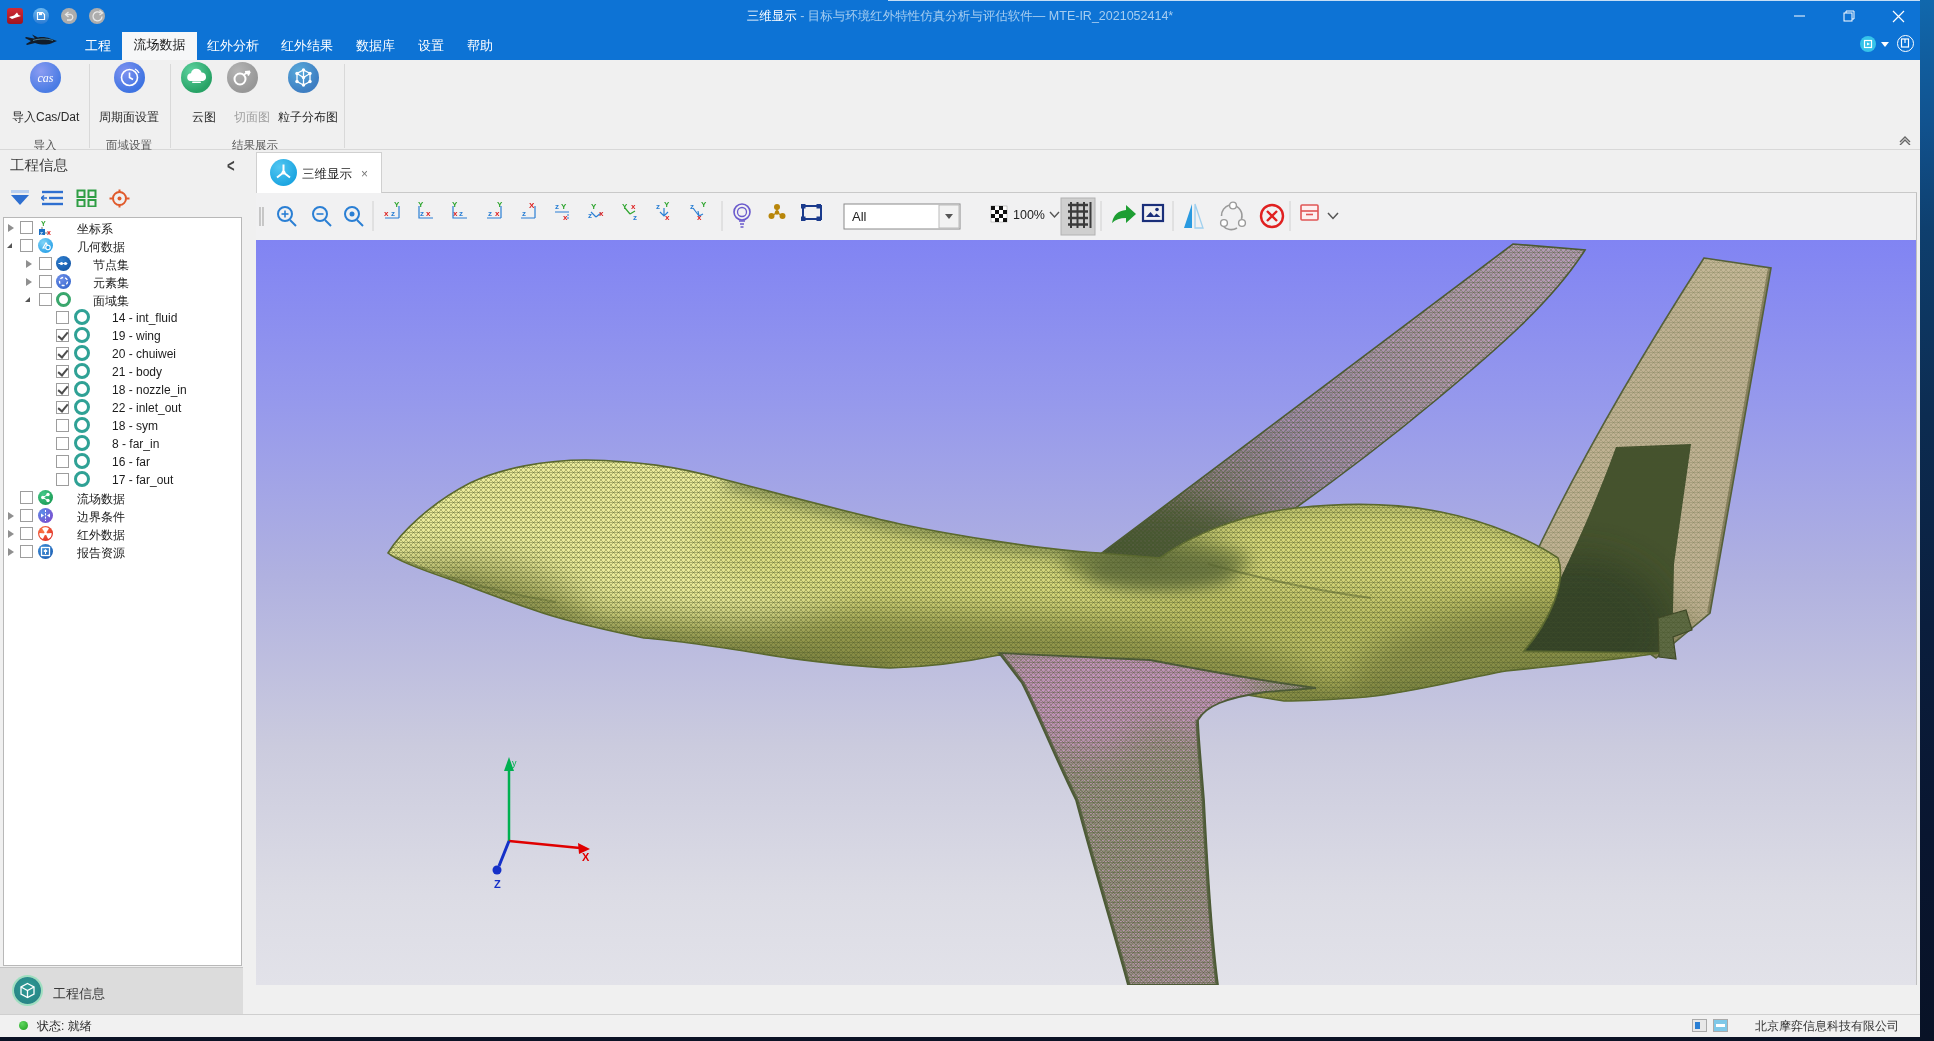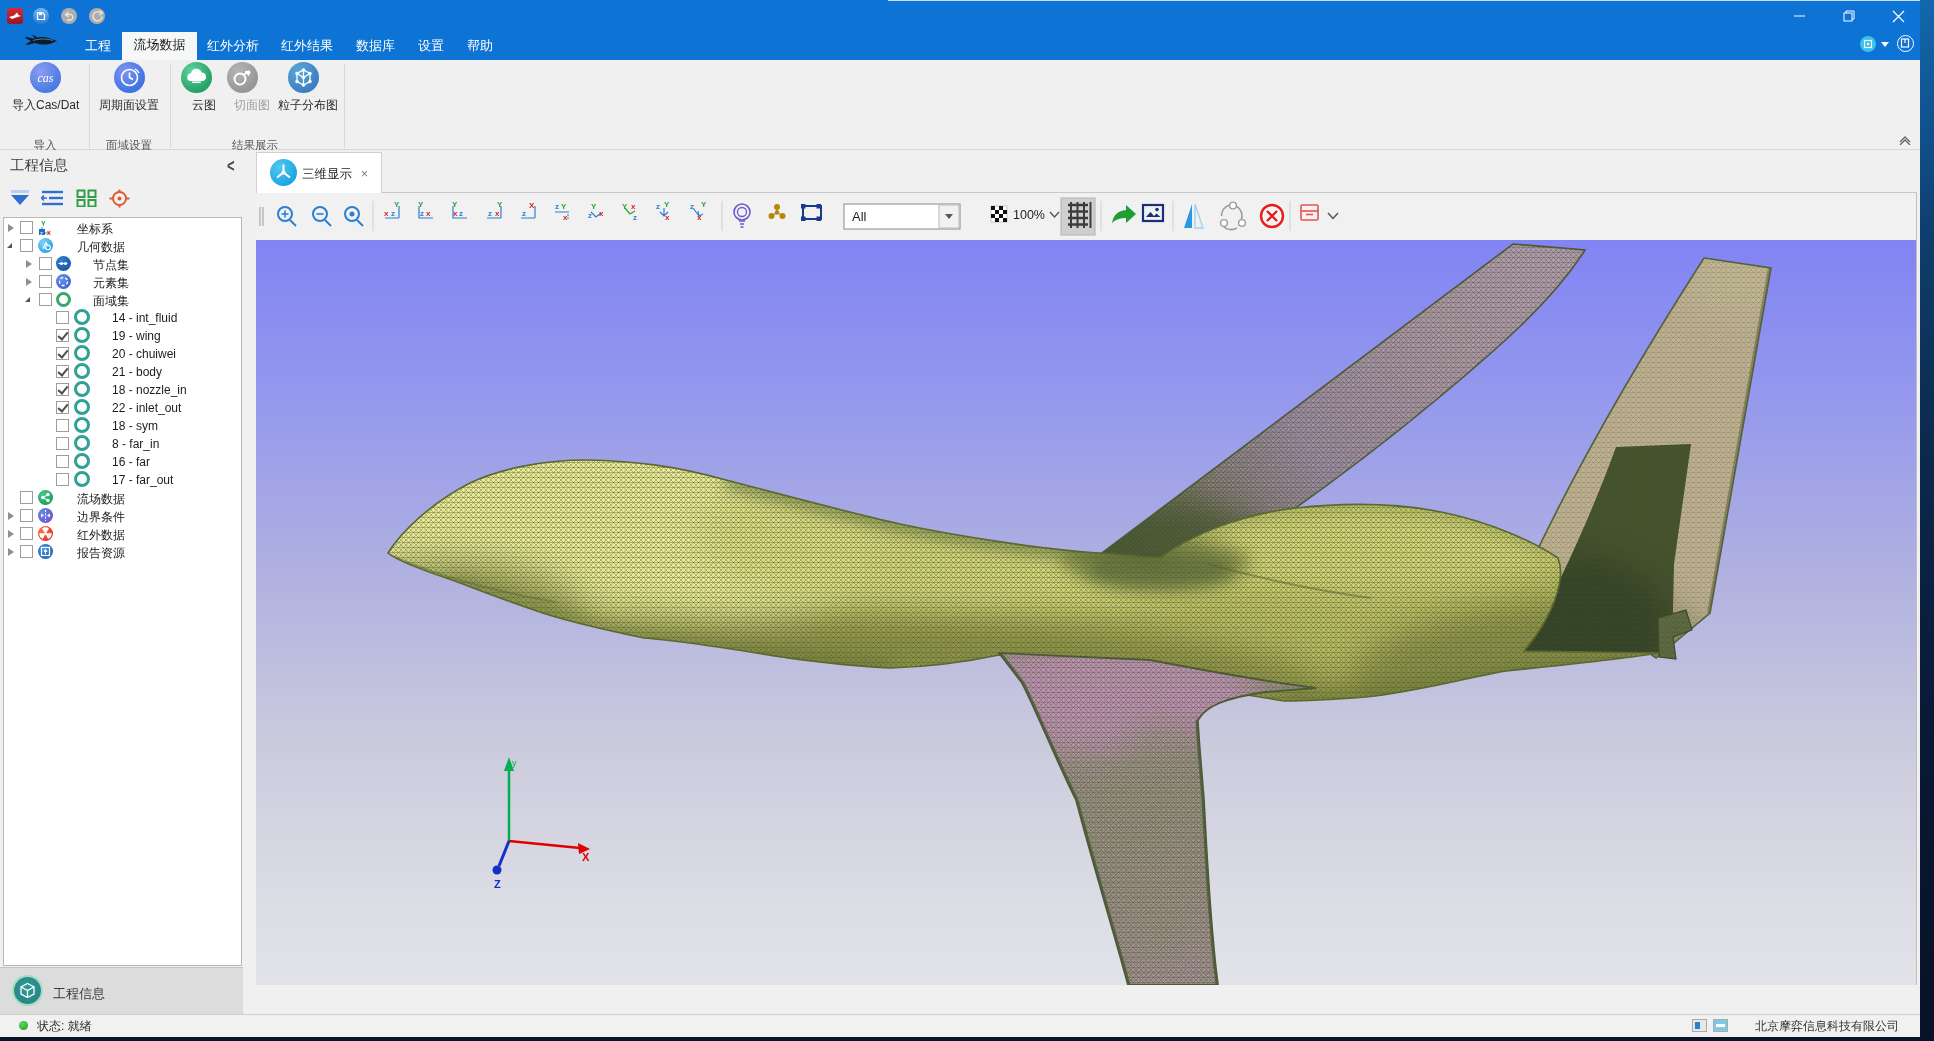--- a/index.html
+++ b/index.html
@@ -61,6 +61,7 @@
 <div class="abs" id="win">
   <div class="abs" id="titlebar"></div>
   <div class="abs" id="topline"></div>
+  <div class="abs" id="title"><b>三维显示</b> - 目标与环境红外特性仿真分析与评估软件— MTE-IR_2021052414*</div>
 
   <div class="abs qa" style="left:7px;border-radius:3px;background:linear-gradient(180deg,#d22a35,#9e1420)"><svg width="16" height="16">
         <path d="M2 9 L7 7.5 L10 4.5 L11.5 7 L14 8 L9 9.5 L5 11 Z" fill="#fff"></path>

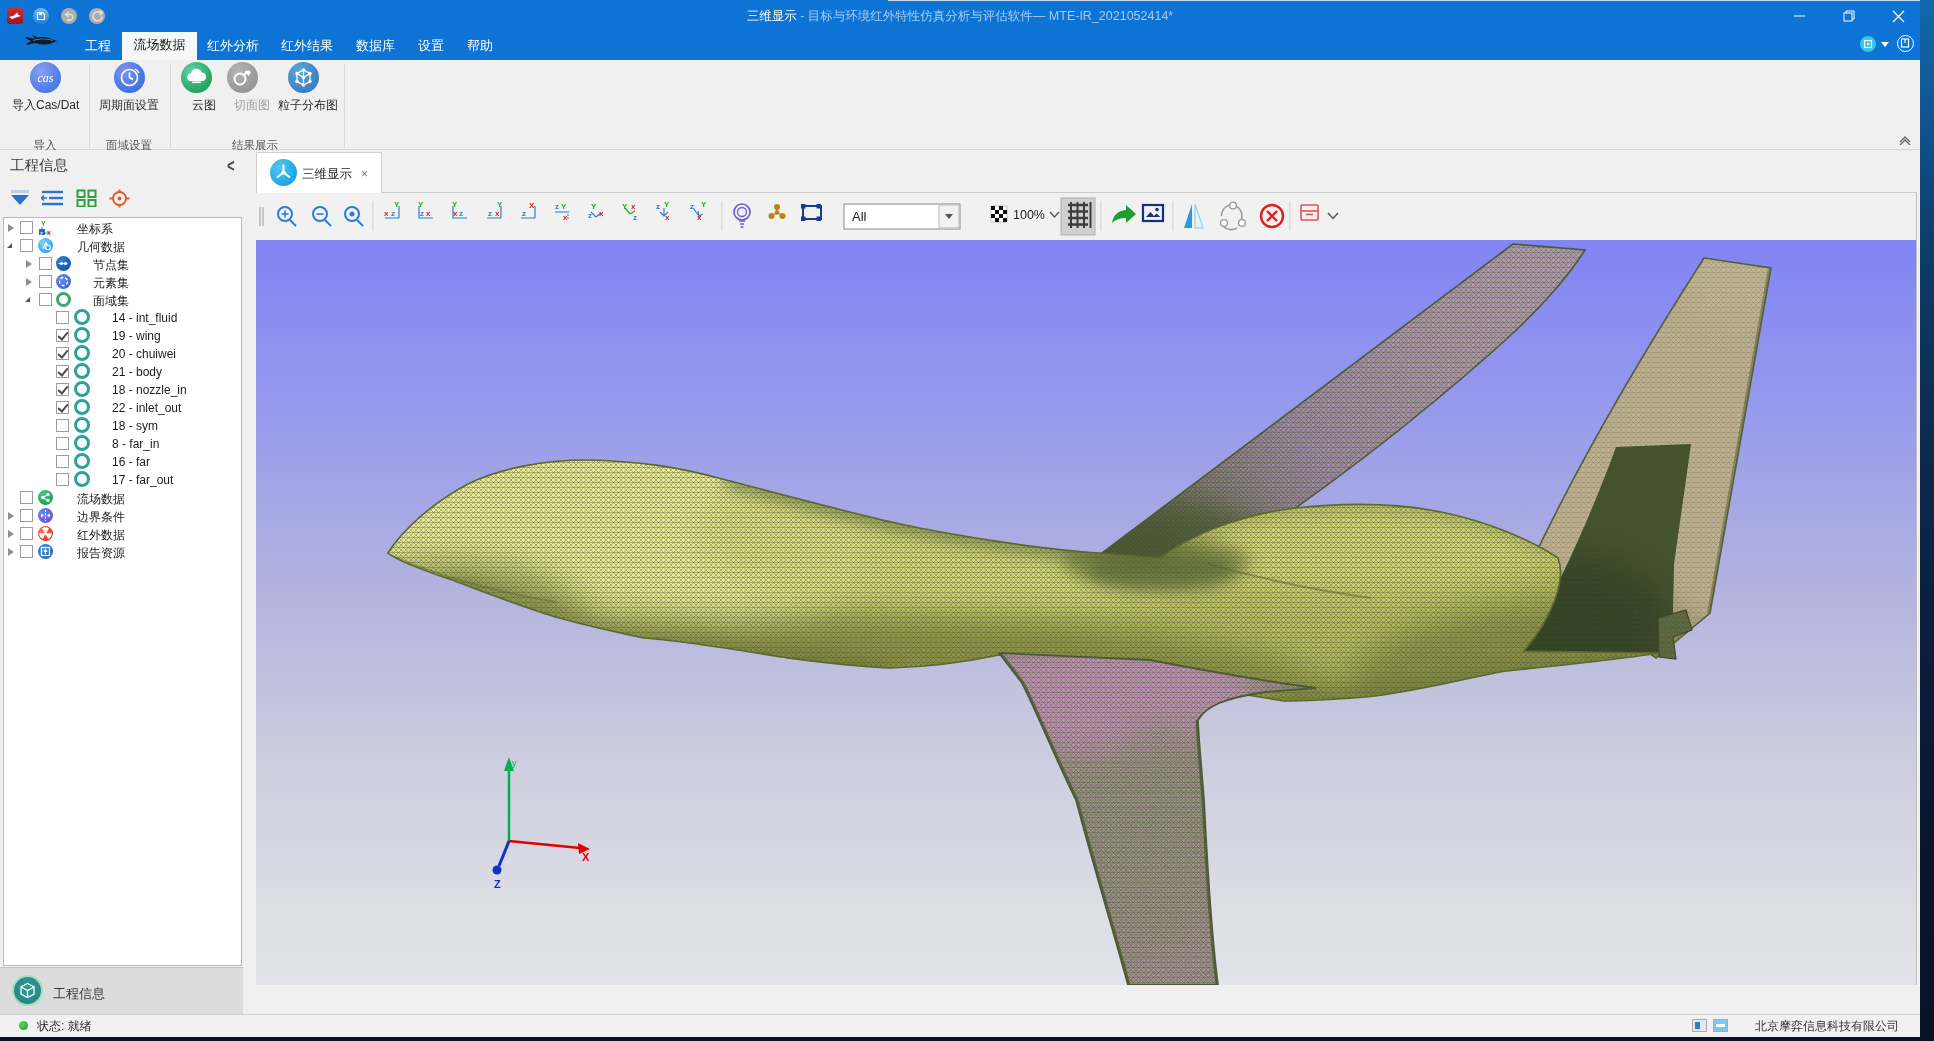--- a/index.html
+++ b/index.html
@@ -25,7 +25,7 @@
 #ribbon{left:0;top:60px;width:1920px;height:90px;background:#f0f0f0;border-bottom:1px solid #d8d8d8}
 .rbtn{position:absolute;text-align:right;font-size:12px;color:#2a2a2a}
 .rcirc{width:31px;height:31px;border-radius:50%;margin:0 auto}
-.rlabel{margin-top:4px;white-space:nowrap}
+.rlabel{margin-top:16px;white-space:nowrap}
 .rsep{position:absolute;top:4px;width:1px;height:84px;background:#d9d9d9}
 .rgroup{position:absolute;top:138px;font-size:11.5px;color:#555;text-align:center}
 #chev{left:1898px;top:131px;width:12px;height:12px}

